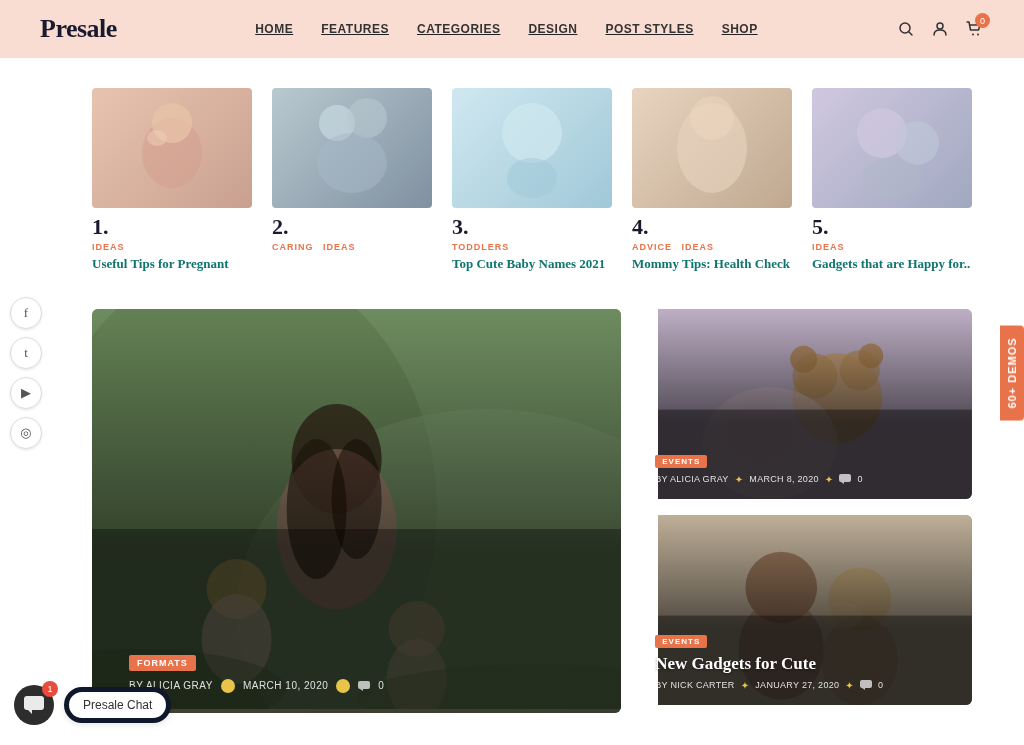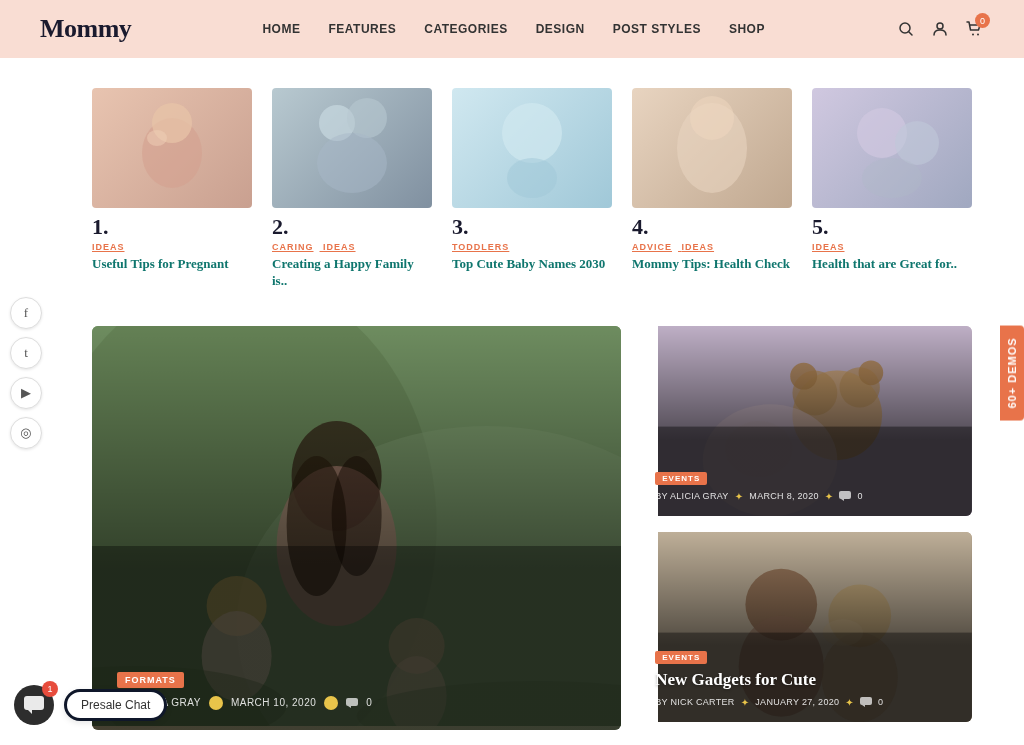--- a/index.html
+++ b/index.html
@@ -382,7 +382,7 @@
 <body>
 
 <header class="header">
-  <div class="logo">Mommy</div>
+  <div class="logo">Presale</div>
   <nav class="nav">
     <a href="#">HOME</a>
     <a href="#">FEATURES</a>

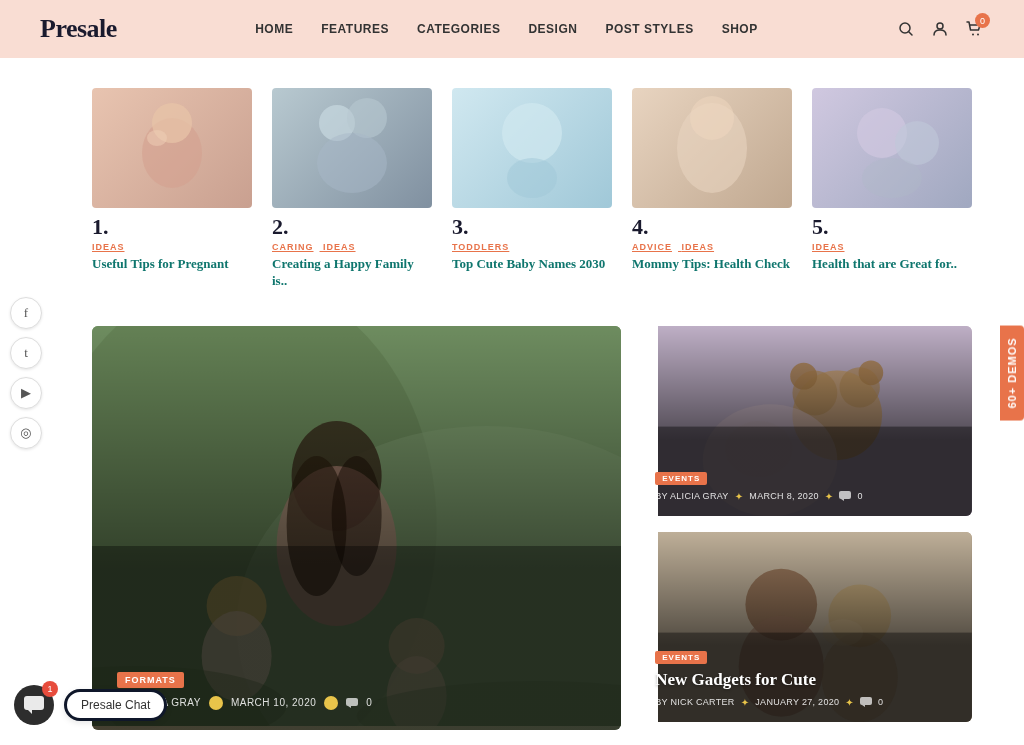--- a/index.html
+++ b/index.html
@@ -24,6 +24,7 @@
       display: flex;
       gap: 28px;
       align-items: flex-end;
+      text-decoration: underline;
     }
     .nav a {
       text-decoration: none;

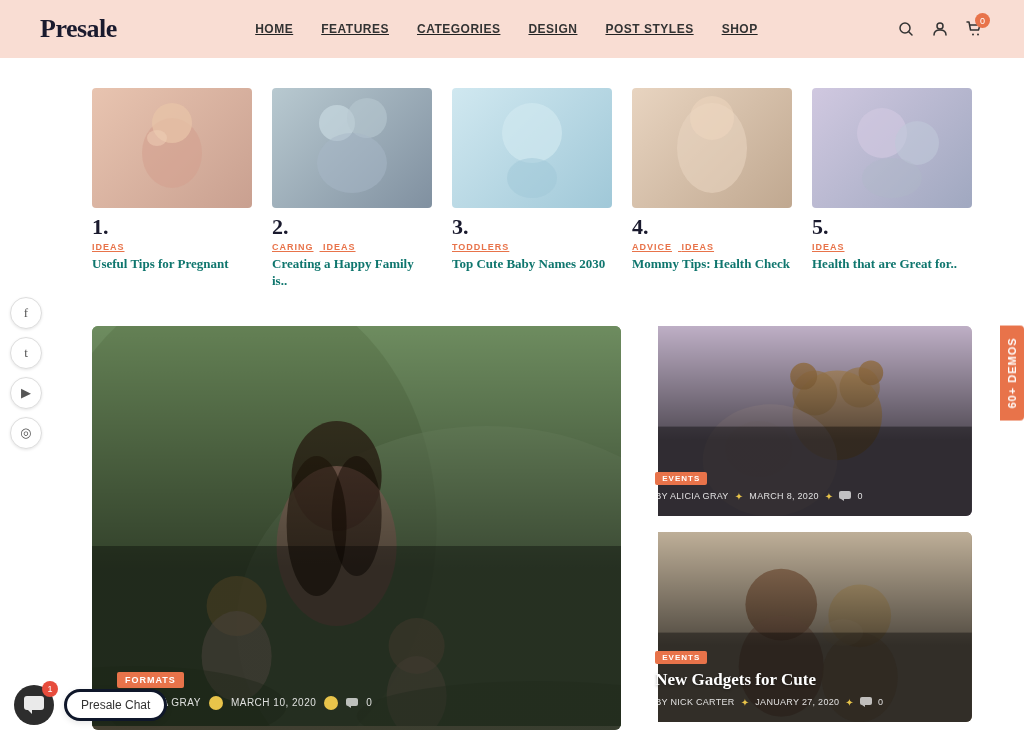--- a/index.html
+++ b/index.html
@@ -114,7 +114,6 @@
       text-transform: uppercase;
       color: #e8734a;
       margin-bottom: 4px;
-      text-decoration: underline;
     }
     .trending-cat span { margin-right: 6px; }
     .trending-title {

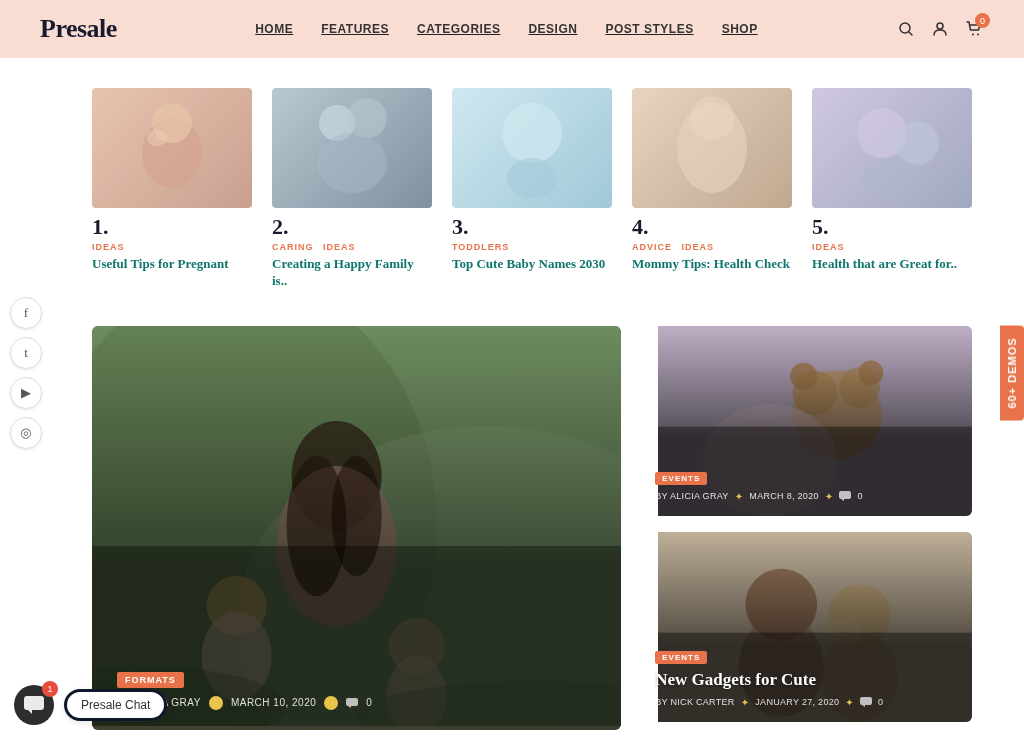--- a/index.html
+++ b/index.html
@@ -456,7 +456,6 @@
         <span>CARING</span>
         <span>IDEAS</span>
       </div>
-      <div class="trending-title">Creating a Happy Family is..</div>
     </div>
 
     <div class="trending-item">

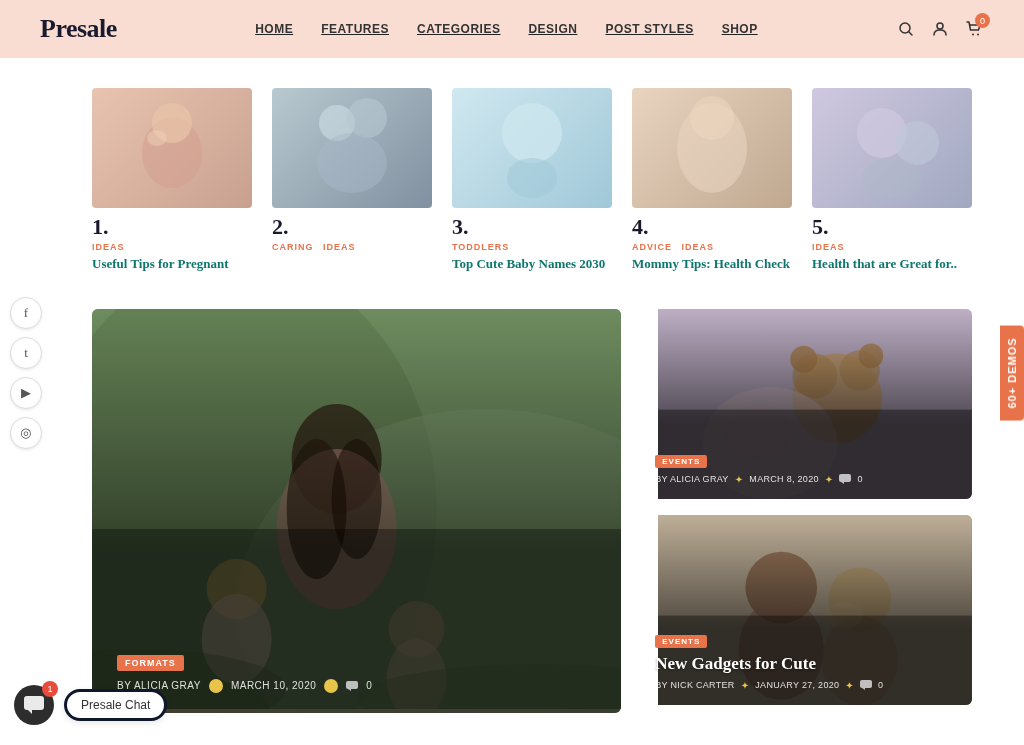--- a/index.html
+++ b/index.html
@@ -469,7 +469,7 @@
       <div class="trending-cat">
         <span>TODDLERS</span>
       </div>
-      <div class="trending-title">Top Cute Baby Names 2030</div>
+      <div class="trending-title">Top Cute Baby Names 2021</div>
     </div>
 
     <div class="trending-item">

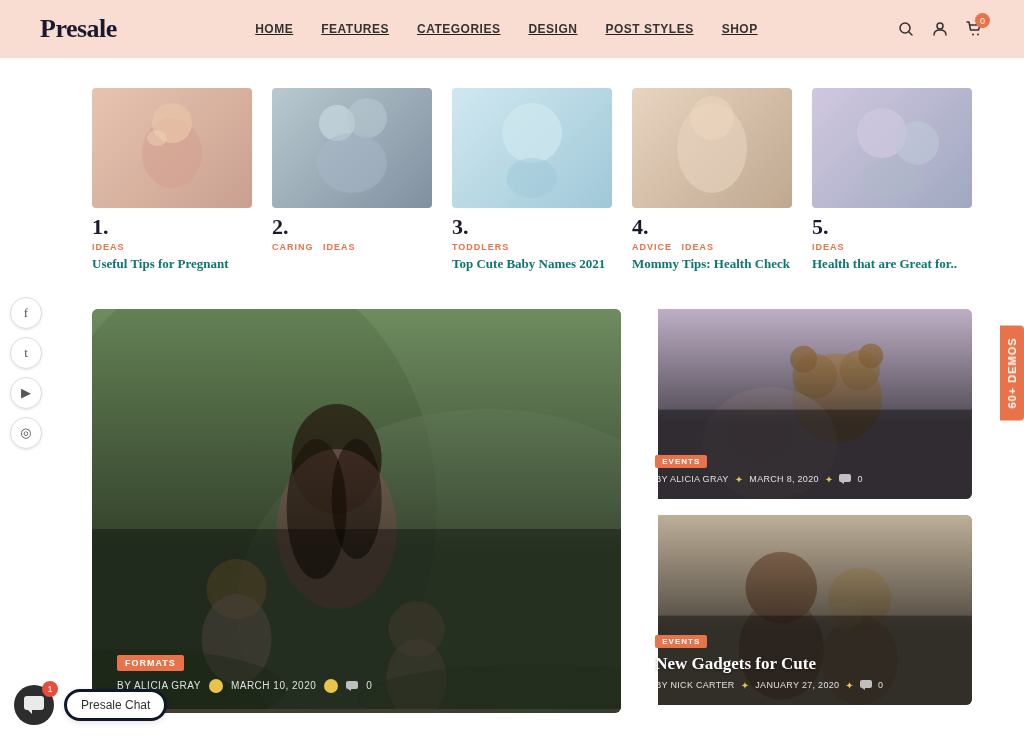--- a/index.html
+++ b/index.html
@@ -499,7 +499,7 @@
       <div class="trending-cat">
         <span>IDEAS</span>
       </div>
-      <div class="trending-title">Health that are Great for..</div>
+      <div class="trending-title">Gadgets that are Happy for..</div>
     </div>
 
   </div>

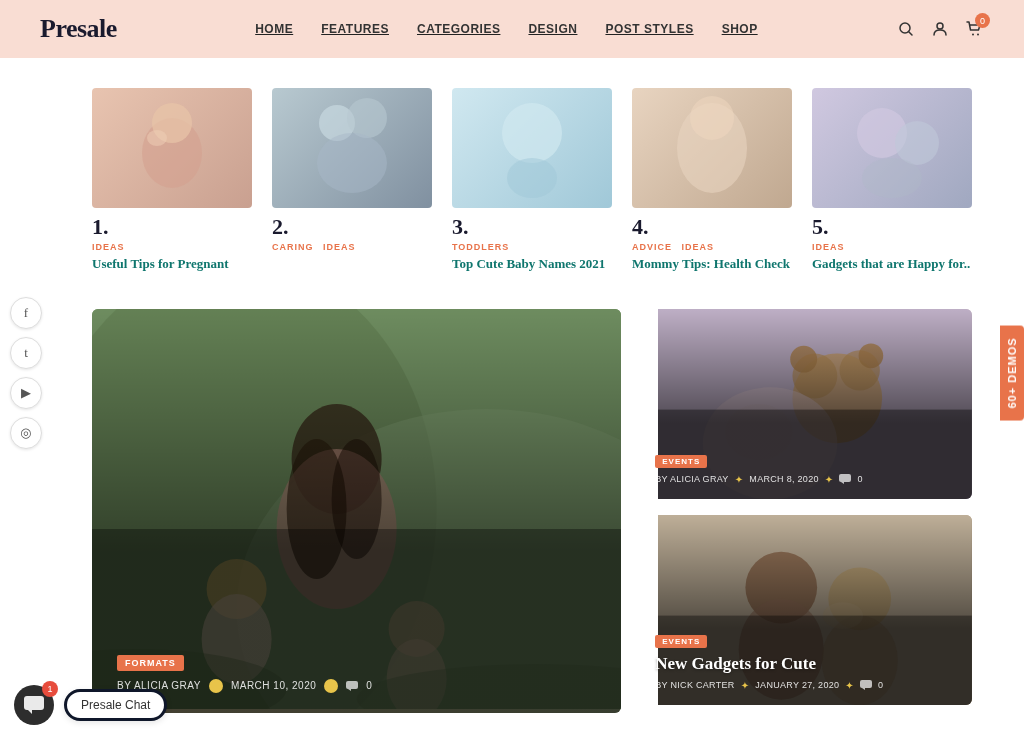--- a/index.html
+++ b/index.html
@@ -188,7 +188,7 @@
     .featured-main-overlay {
       position: absolute;
       bottom: 0;
-      left: 5px;
+      left: 17px;
       right: 0;
       padding: 20px;
       color: #fff;

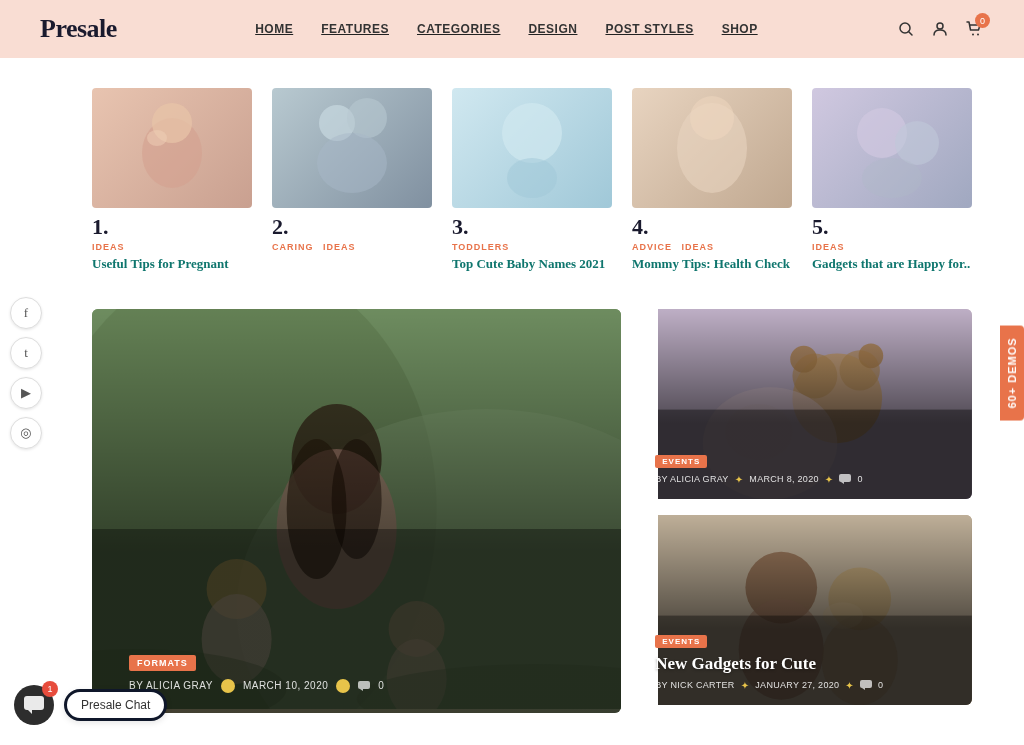--- a/index.html
+++ b/index.html
@@ -369,7 +369,7 @@
     }
     .chat-label {
       background: #fff;
-      border: 3px solid #0f172a;
+      border: 5px solid #0f172a;
       border-radius: 20px;
       padding: 6px 14px;
       font-size: 12px;

